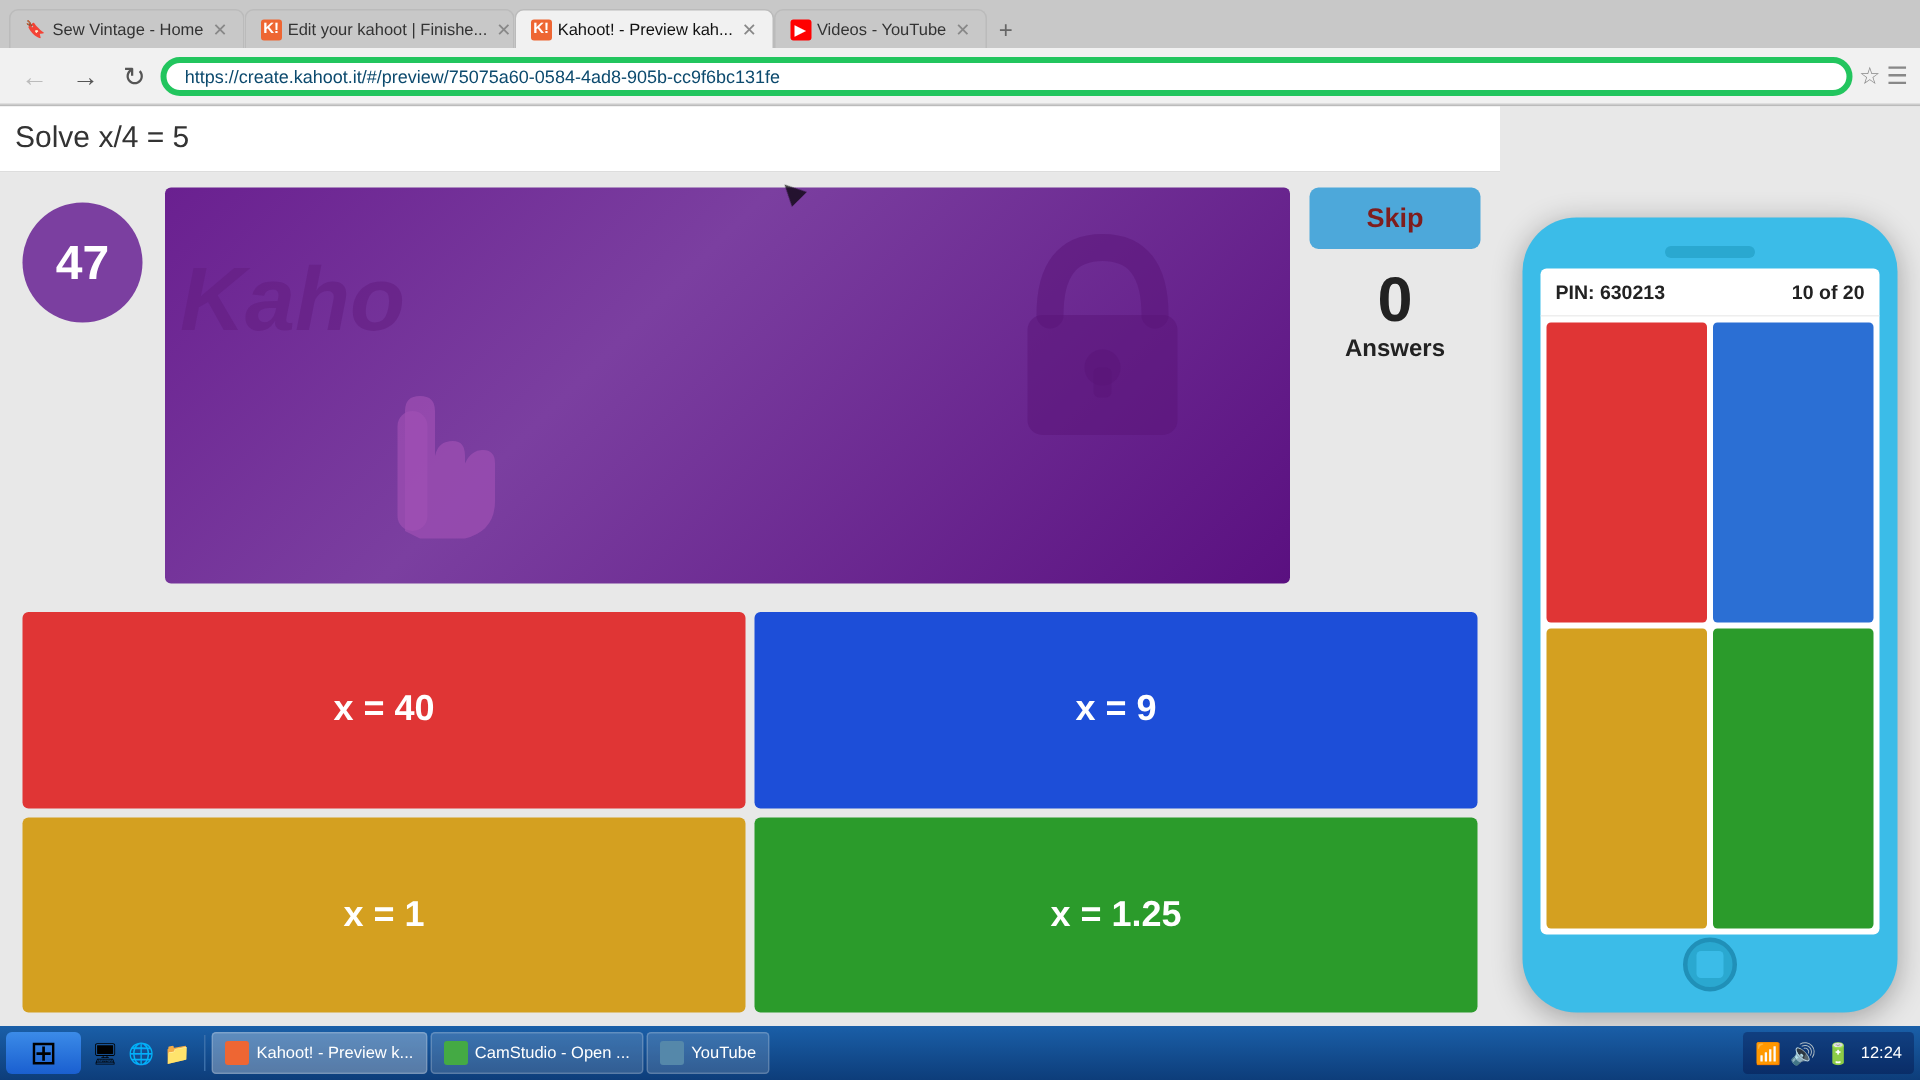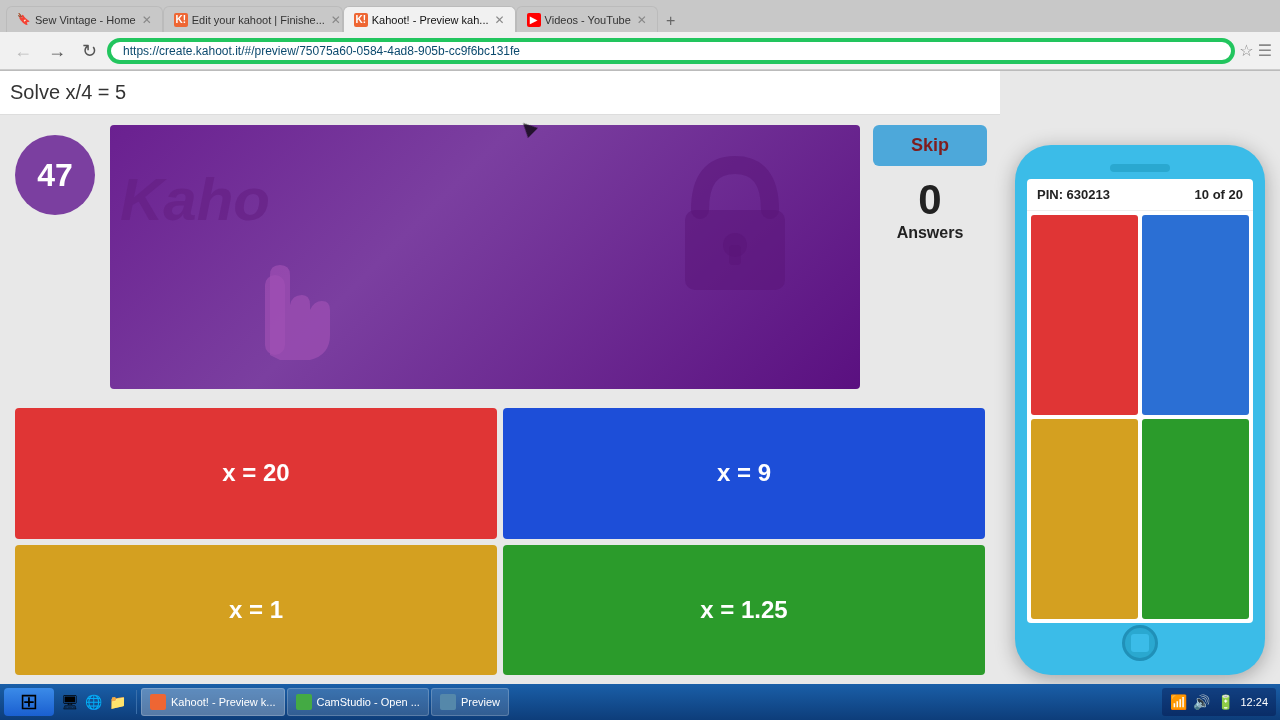--- a/index.html
+++ b/index.html
@@ -498,7 +498,7 @@
 
     <div class="answer-grid">
       <div class="answer-box red">
-        <span>x = 20</span>
+        <span>x = 40</span>
       </div>
       <div class="answer-box blue">
         <span>x = 9</span>

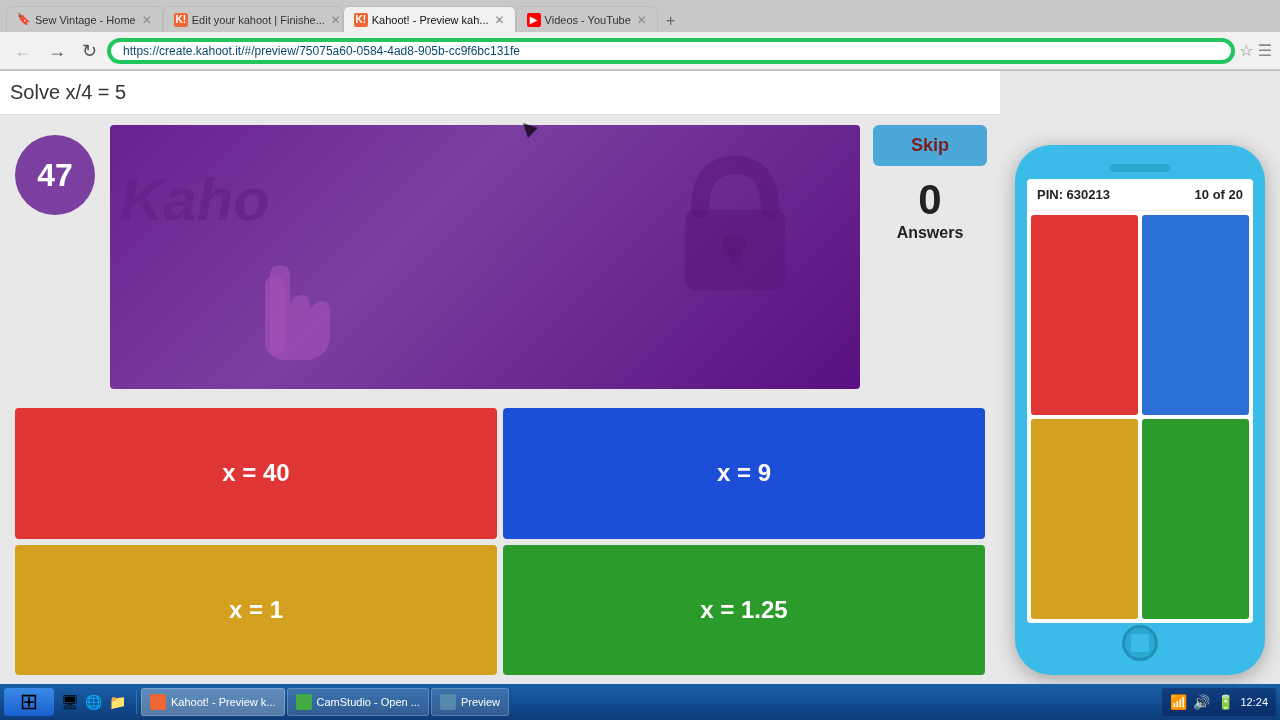--- a/index.html
+++ b/index.html
@@ -560,7 +560,7 @@
   </div>
   <div class="taskbar-btn">
     <div class="taskbar-icon" style="background:#58a;border-radius:2px;"></div>
-    <span>Preview</span>
+    <span>YouTube</span>
   </div>
   <div class="taskbar-spacer"></div>
   <div class="taskbar-tray">

